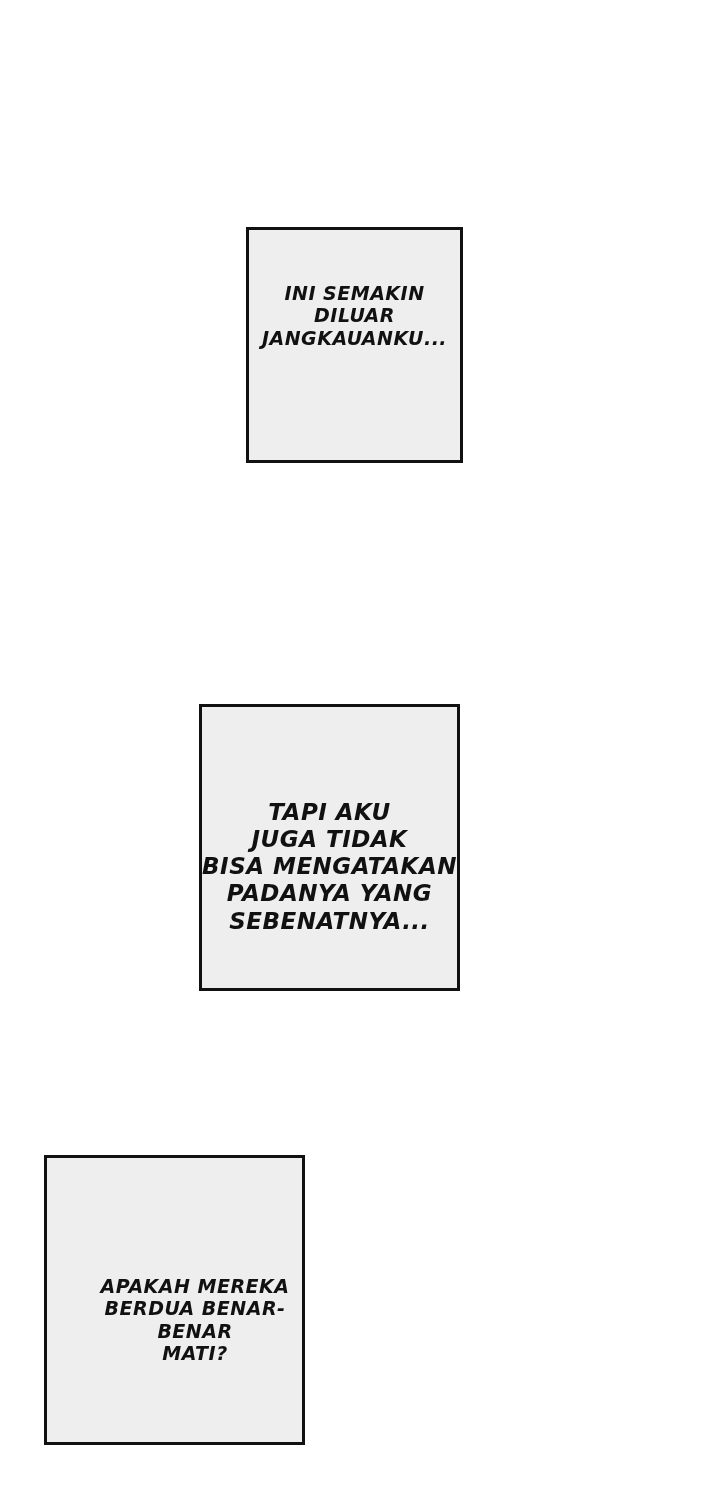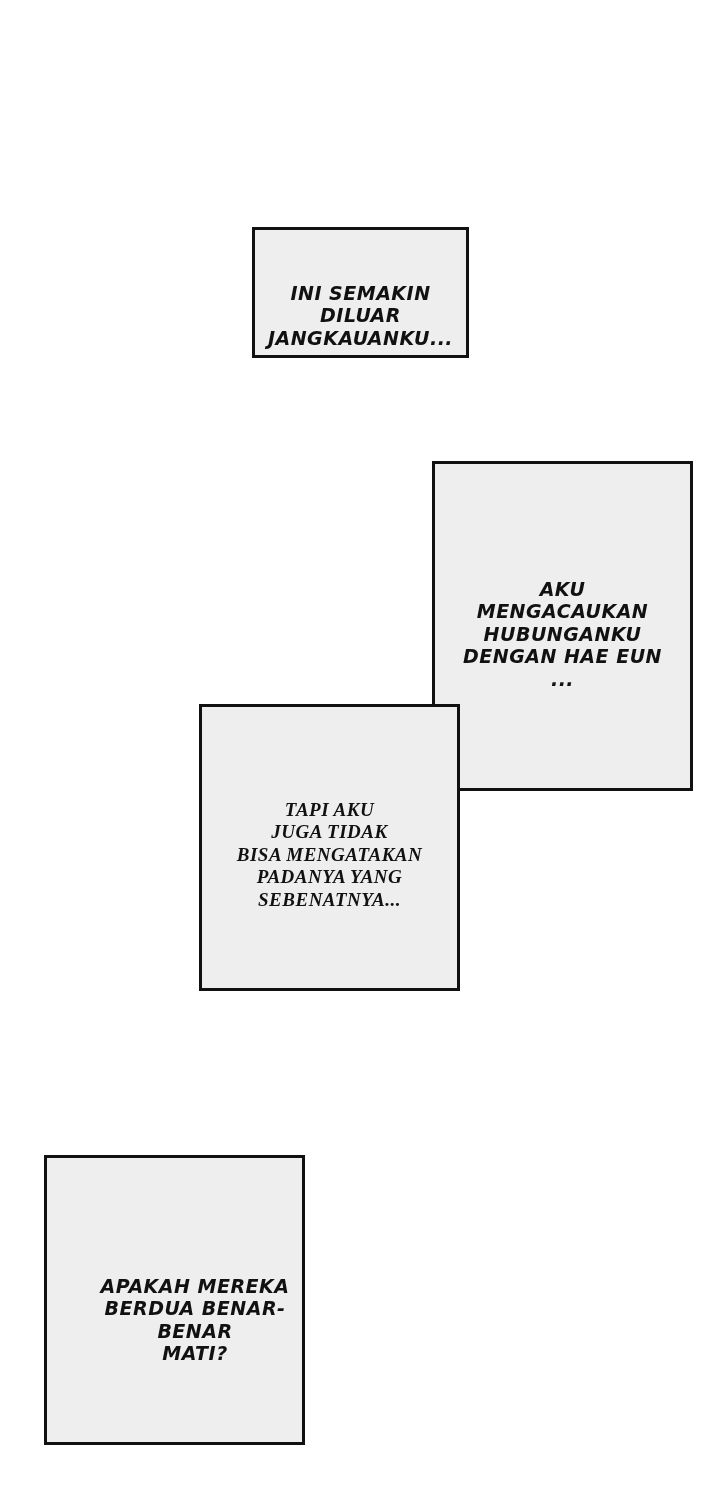--- a/index.html
+++ b/index.html
@@ -42,10 +42,10 @@
 
   
   #panel-1 {
-    left: 252px;
+    left: 246px;
     top: 227px;
     width: 217px;
-    height: 131px;
+    height: 236px;
   }
   #panel-1-text {
     top: 52px;

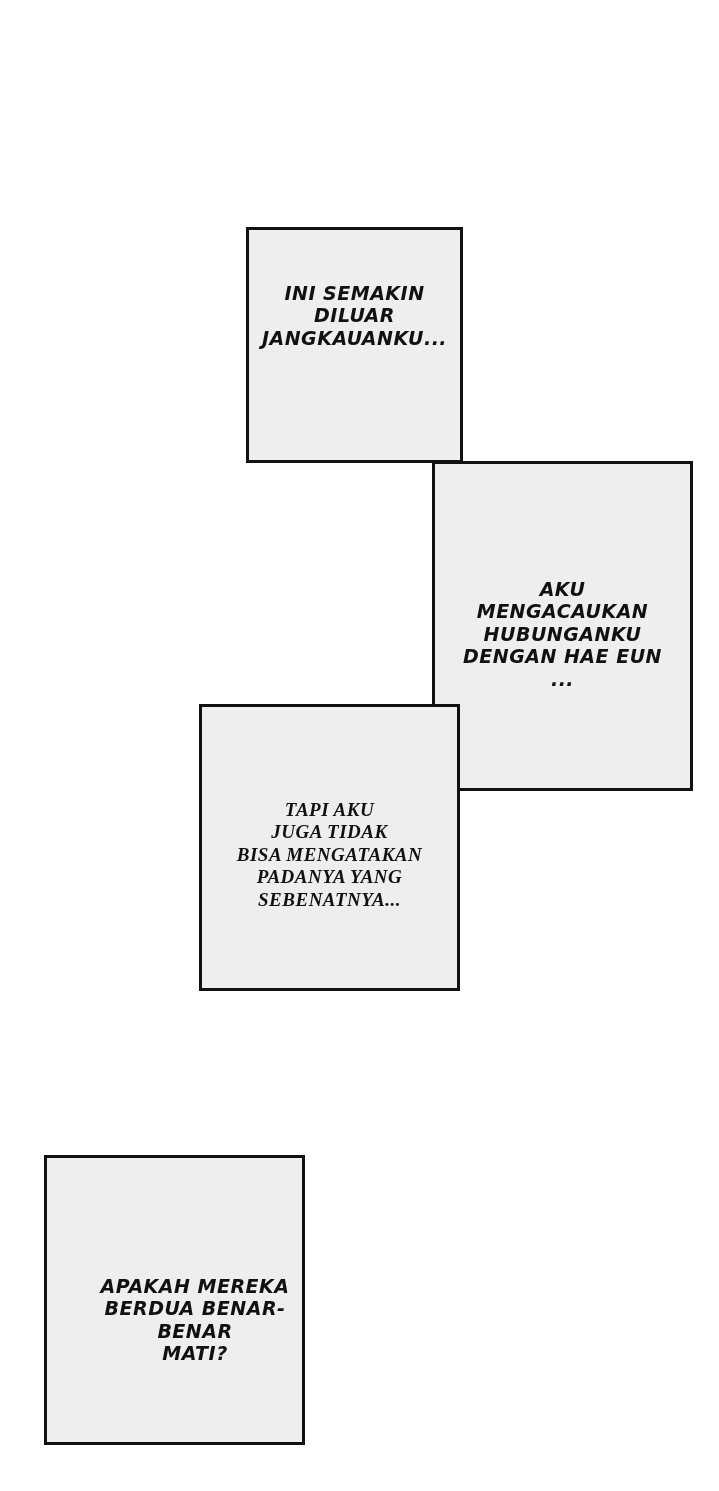--- a/index.html
+++ b/index.html
@@ -115,13 +115,6 @@
 JANGKAUANKU...</div>
   </div>
 
-  <div class="panel" id="panel-2">
-    <div class="panel-text" id="panel-2-text">AKU
-MENGACAUKAN
-HUBUNGANKU
-DENGAN HAE EUN
-...</div>
-  </div>
 
   <div class="notch-cover" id="notch-cover-a"></div>
 

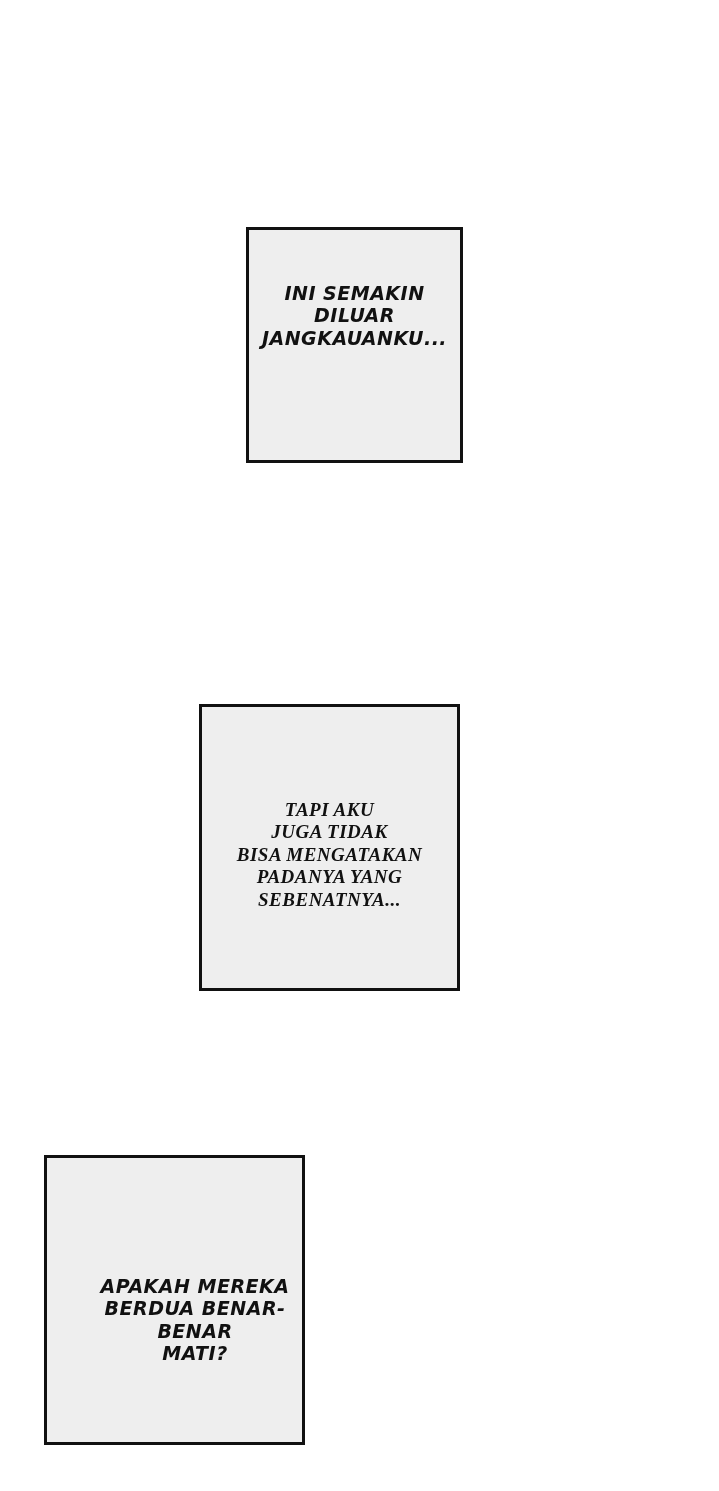--- a/index.html
+++ b/index.html
@@ -74,8 +74,7 @@
   }
   #panel-3-text {
     top: 92px;
-    font-size: 19px;
-    font-family: Liberation Serif, serif;
+    font-size: 23px;
   }
 
   

